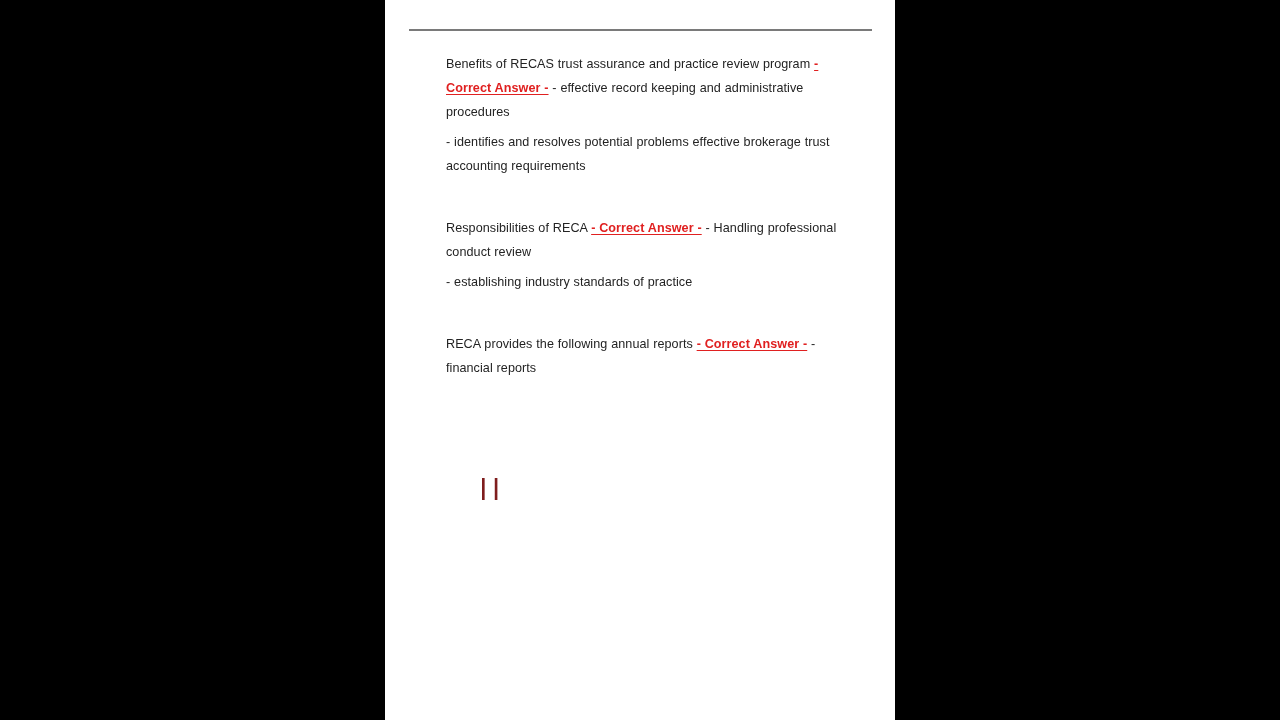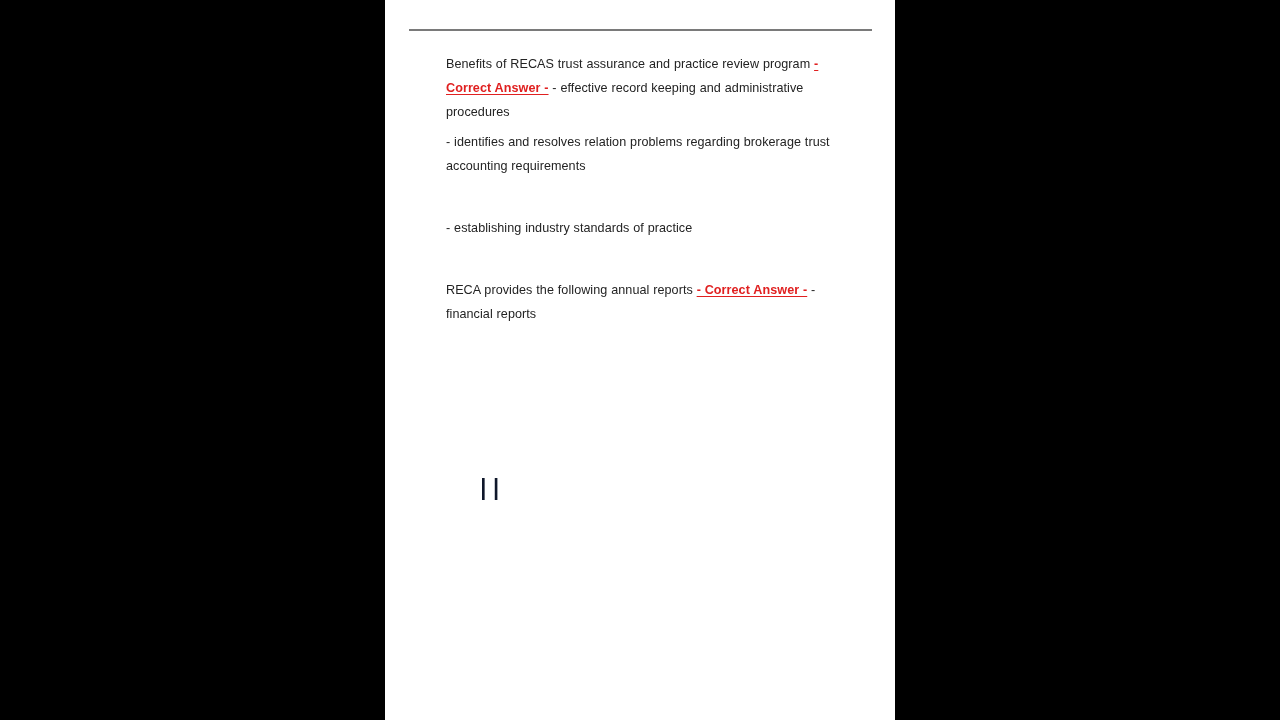--- a/index.html
+++ b/index.html
@@ -112,7 +112,7 @@
     <div class="content">
         <div class="qa-block">
           <p class="qa-line"><span>Benefits of RECAS trust assurance and practice review program </span><span class="answer-tag">- Correct Answer -</span><span> - effective record keeping and administrative procedures</span></p>
-          <p class="qa-line"><span>- identifies and resolves relation problems regarding brokerage trust accounting requirements</span></p>
+          <p class="qa-line"><span>- identifies and resolves potential problems effective brokerage trust accounting requirements</span></p>
         </div>
         <div class="qa-block">
           <p class="qa-line"><span>- establishing industry standards of practice</span></p>

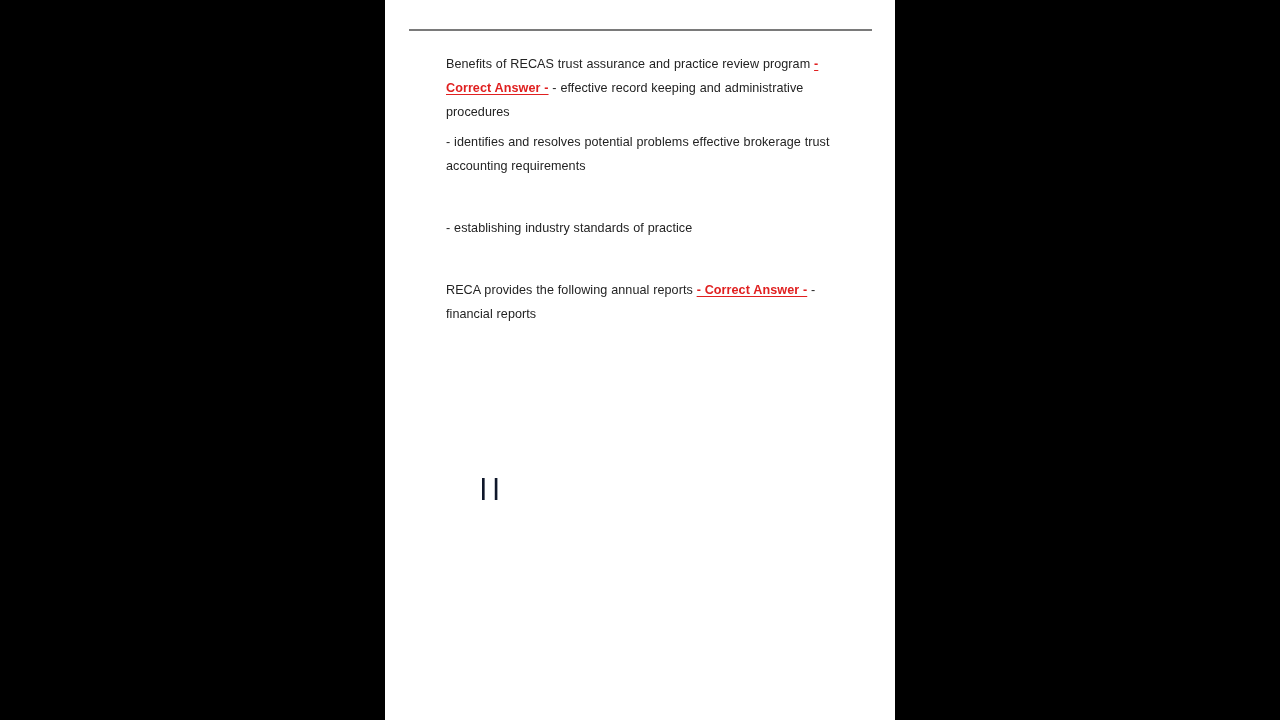--- a/index.html
+++ b/index.html
@@ -115,6 +115,7 @@
           <p class="qa-line"><span>- identifies and resolves potential problems effective brokerage trust accounting requirements</span></p>
         </div>
         <div class="qa-block">
+          <p class="qa-line"><span>Responsibilities of RECA </span><span class="answer-tag">- Correct Answer -</span><span> - Handling professional conduct review</span></p>
           <p class="qa-line"><span>- establishing industry standards of practice</span></p>
         </div>
         <div class="qa-block">

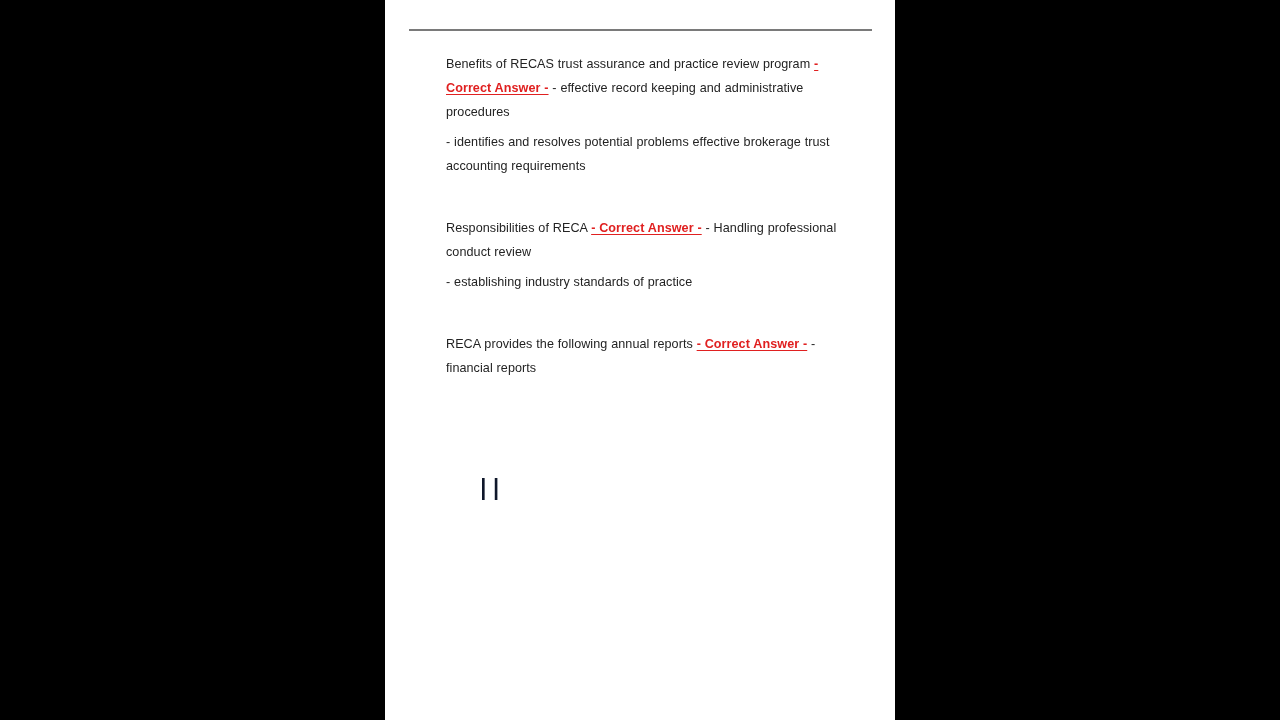--- a/index.html
+++ b/index.html
@@ -92,7 +92,7 @@
     top: 473px;
     width: 56px;
     height: 34px;
-    color: #0f172a;
+    color: #7f1d1d;
     font-size: 30px;
     line-height: 34px;
     letter-spacing: 6px;

